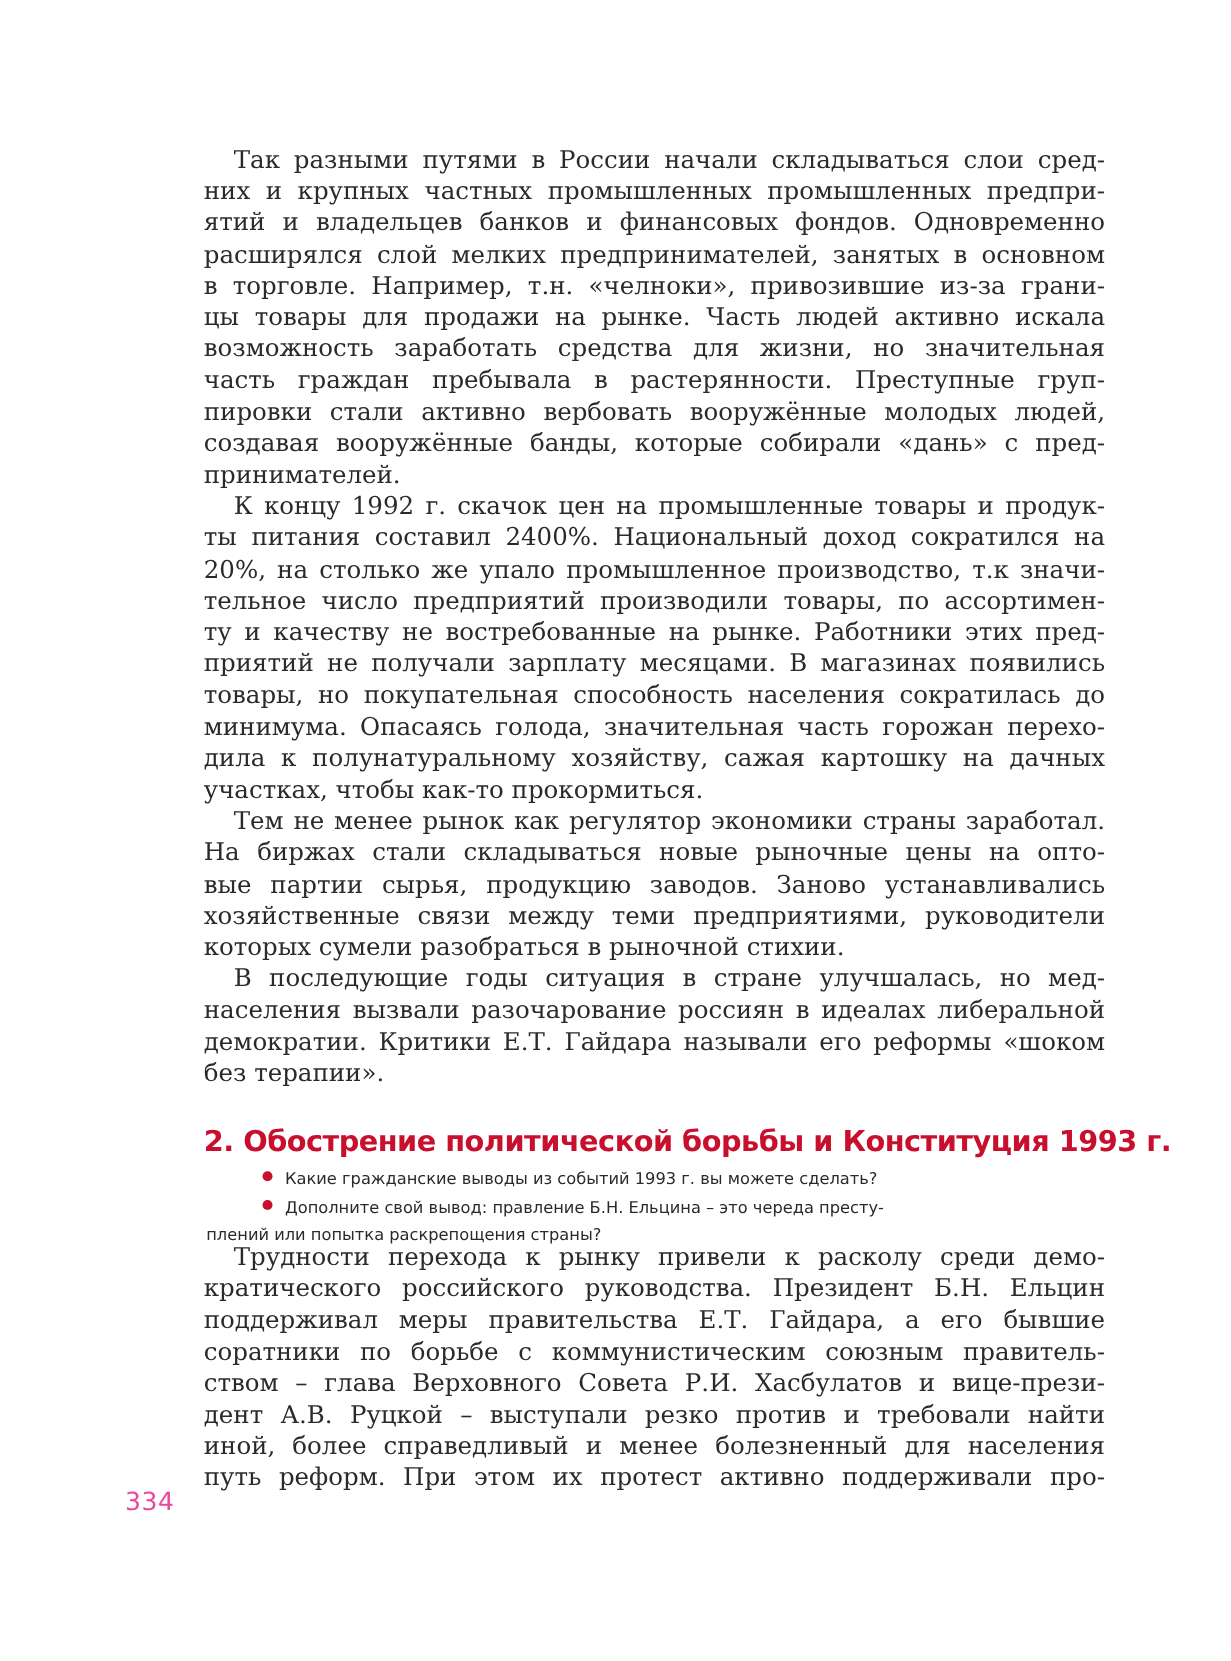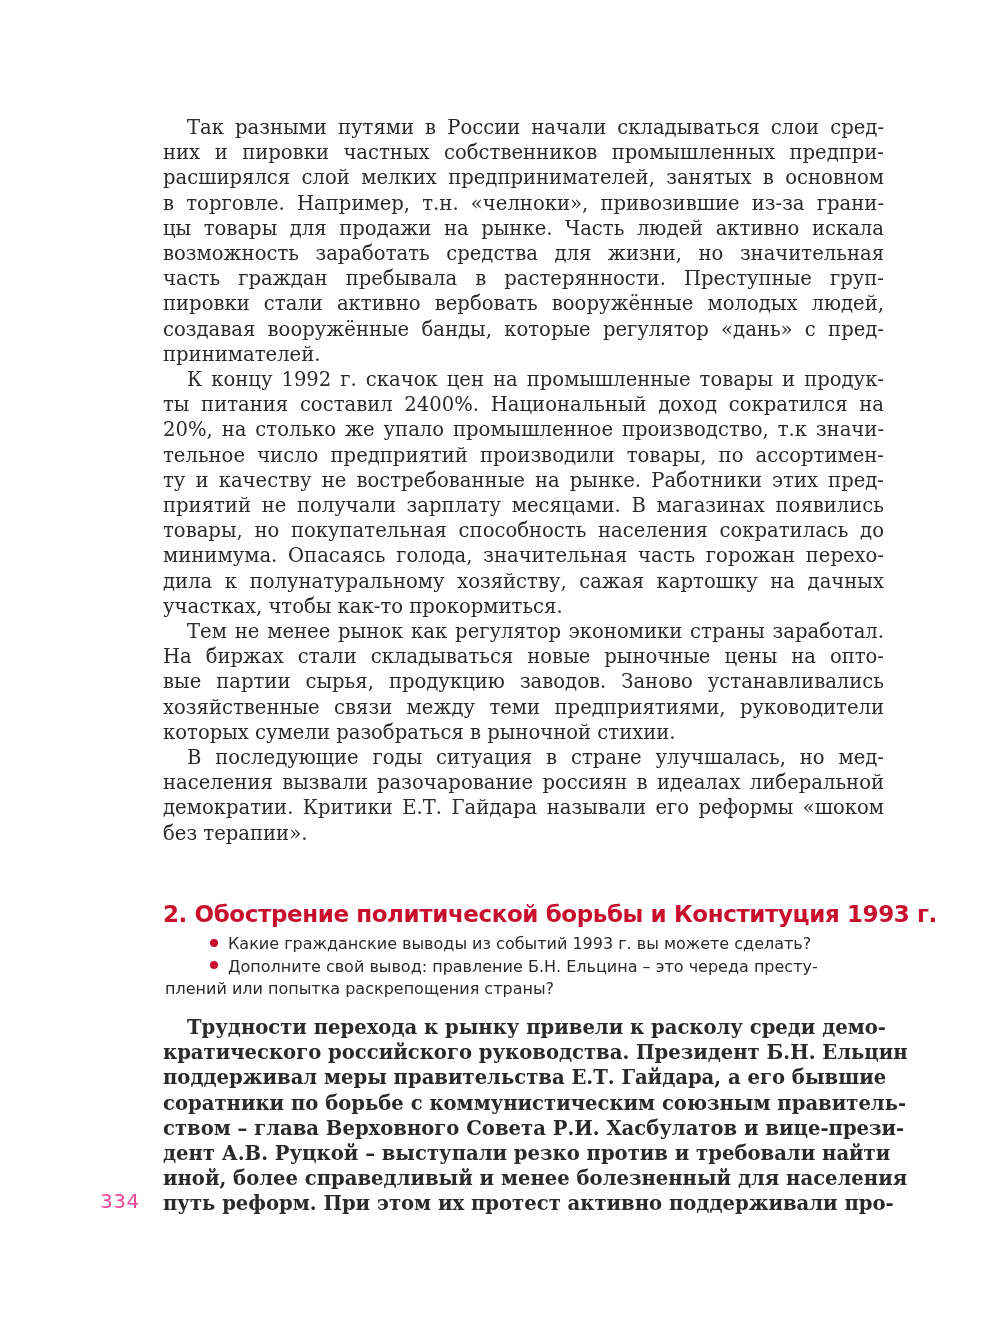--- a/index.html
+++ b/index.html
@@ -51,7 +51,7 @@
   <div class="text-block" id="block1">
     <p class="para">
       <span class="line first">Так разными путями в России начали складываться слои сред-</span>
-      <span class="line">них и пировки частных собственников промышленных предпри-</span>
+      <span class="line">них и крупных частных промышленных промышленных предпри-</span>
       <span class="line">расширялся слой мелких предпринимателей, занятых в основном</span>
       <span class="line">в торговле. Например, т.н. «челноки», привозившие из-за грани-</span>
       <span class="line">цы товары для продажи на рынке. Часть людей активно искала</span>

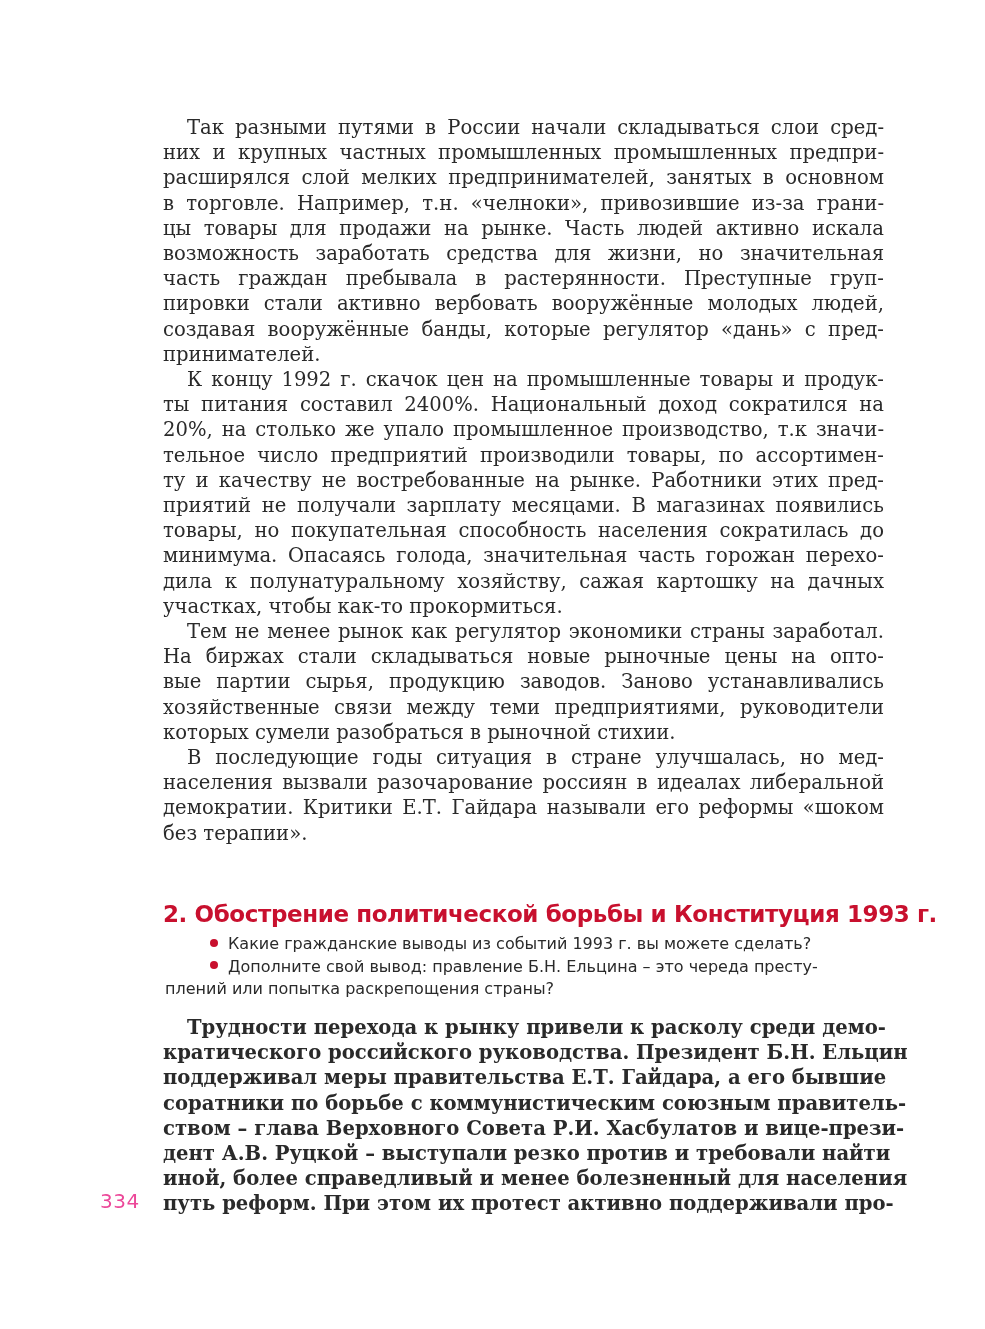--- a/index.html
+++ b/index.html
@@ -52,6 +52,7 @@
     <p class="para">
       <span class="line first">Так разными путями в России начали складываться слои сред-</span>
       <span class="line">них и крупных частных промышленных промышленных предпри-</span>
+      <span class="line">ятий и владельцев банков и финансовых фондов. Одновременно</span>
       <span class="line">расширялся слой мелких предпринимателей, занятых в основном</span>
       <span class="line">в торговле. Например, т.н. «челноки», привозившие из-за грани-</span>
       <span class="line">цы товары для продажи на рынке. Часть людей активно искала</span>

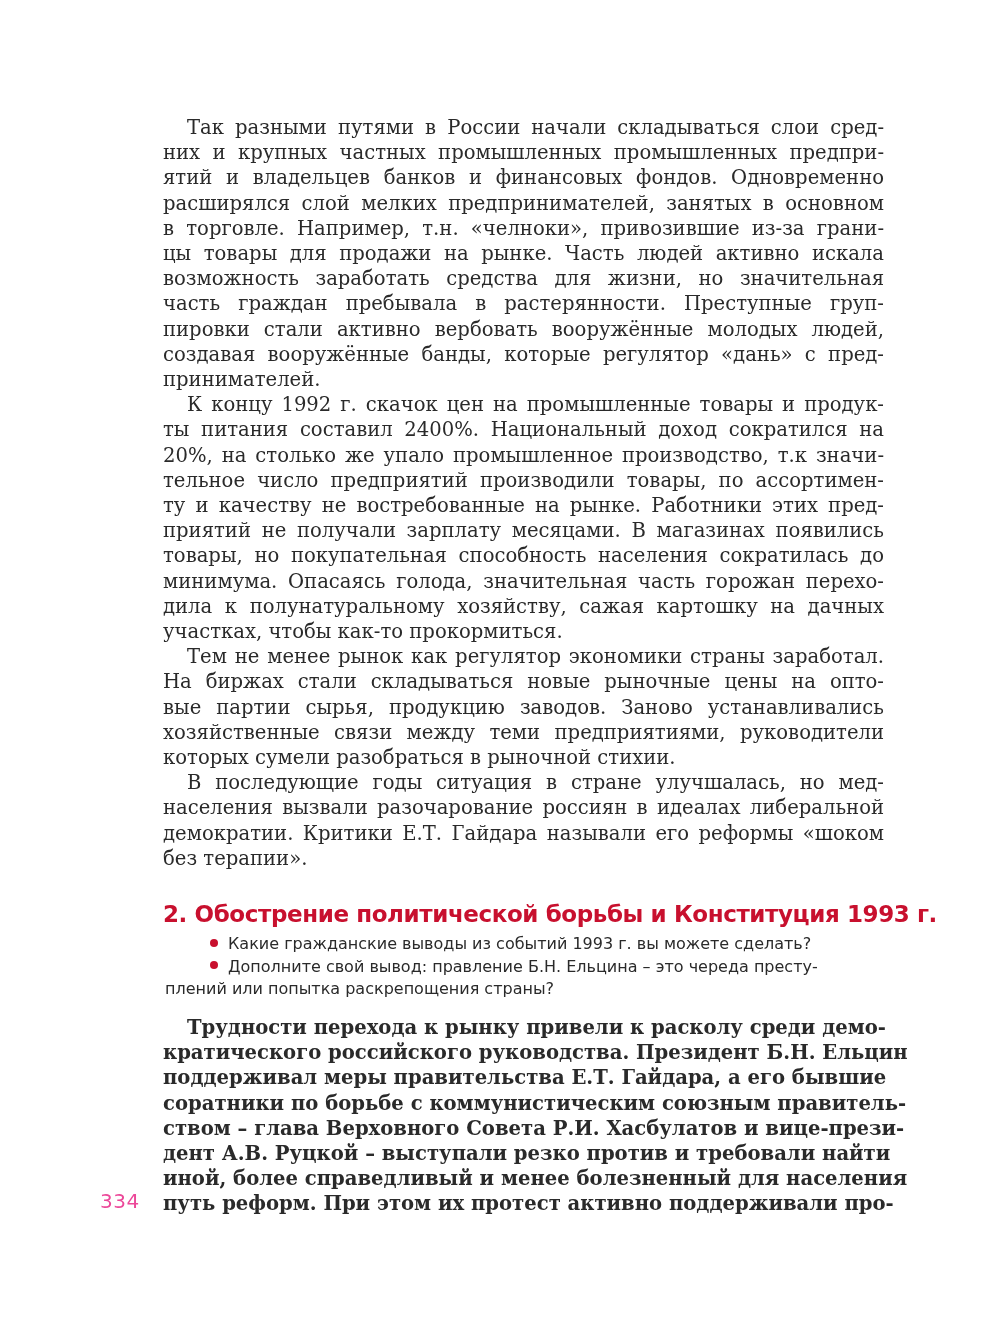--- a/index.html
+++ b/index.html
@@ -59,7 +59,7 @@
       <span class="line">возможность заработать средства для жизни, но значительная</span>
       <span class="line">часть граждан пребывала в растерянности. Преступные груп-</span>
       <span class="line">пировки стали активно вербовать вооружённые молодых людей,</span>
-      <span class="line">создавая вооружённые банды, которые регулятор «дань» с пред-</span>
+      <span class="line">создавая вооружённые банды, которые собирали «дань» с пред-</span>
       <span class="line last">принимателей.</span>
     </p>
     <p class="para">

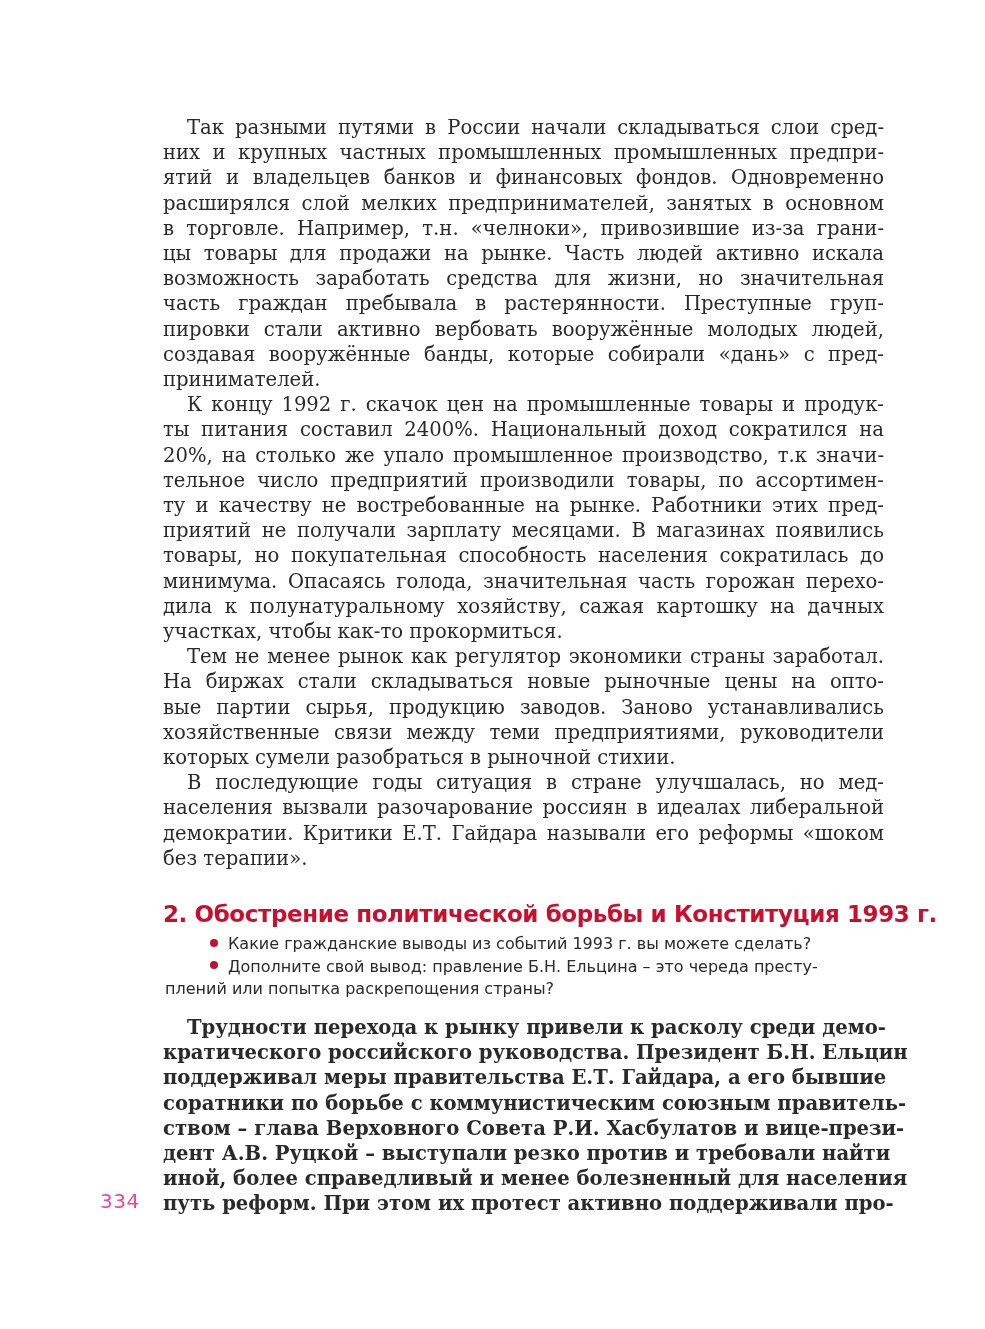--- a/index.html
+++ b/index.html
@@ -28,7 +28,7 @@
     .questions {
       position: absolute; left: 210px; top: 933px; width: 680px;
       font-family: "DejaVu Sans", "Liberation Sans", sans-serif;
-      font-size: 16px; line-height: 22.5px; color: #2a2a2a;
+      font-size: 13px; line-height: 22.5px; color: #2a2a2a;
     }
     .q { margin: 0; }
     .bullet {

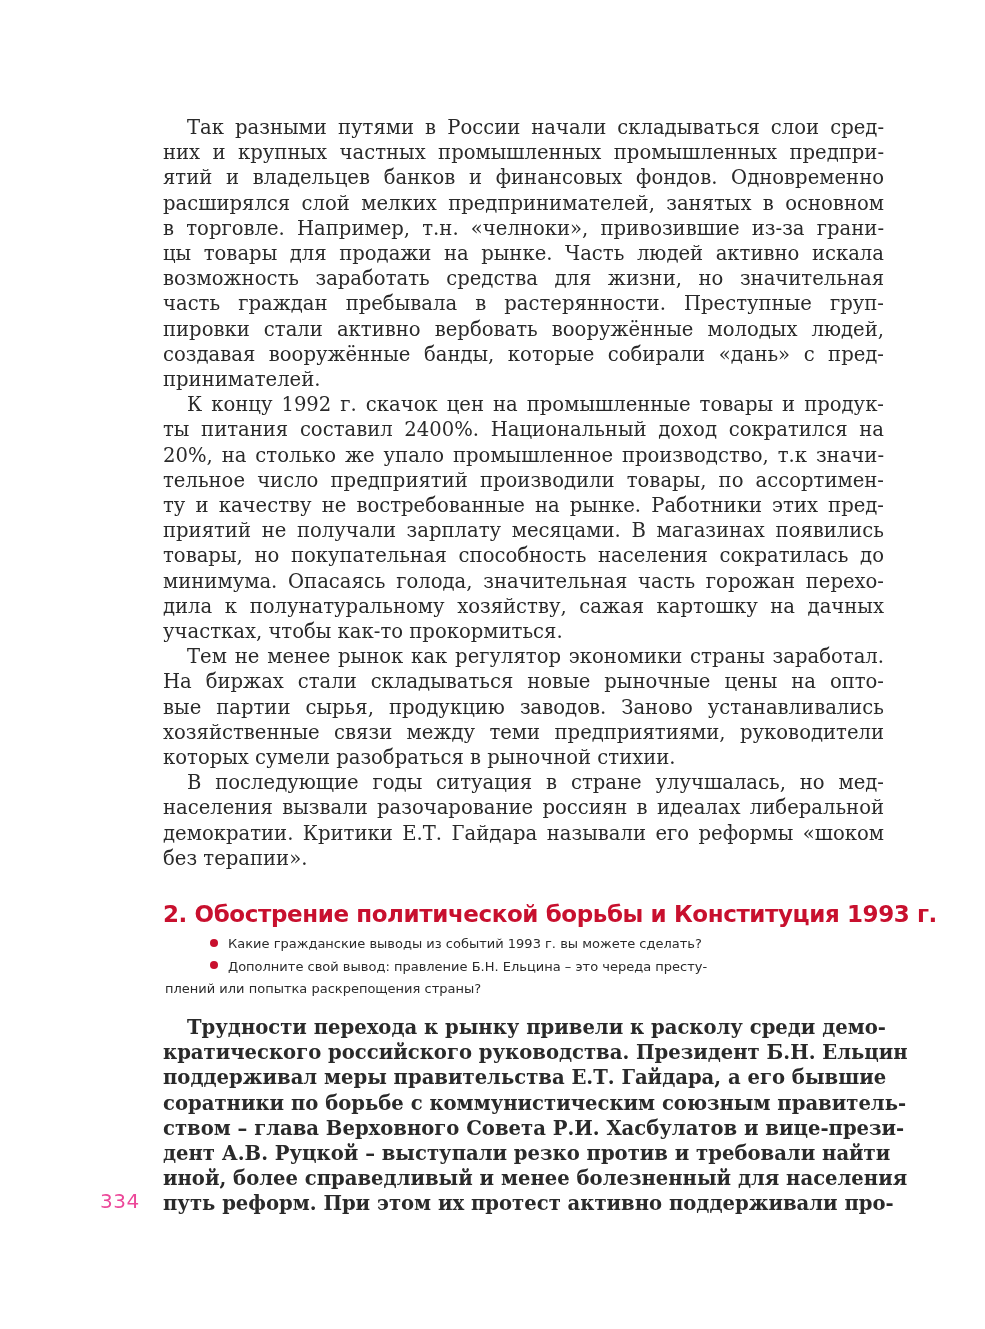--- a/index.html
+++ b/index.html
@@ -18,7 +18,7 @@
     .para .line { text-indent: 0; }
     .para .line.first { padding-left: 24px; }
     #block1 { top: 115px; }
-    #block2 { top: 1015px; font-weight: bold; }
+    #block2 { top: 993px; }
     .section-heading {
       position: absolute; left: 163px; top: 902px; width: 730px;
       font-family: "DejaVu Sans", "Liberation Sans", sans-serif;

